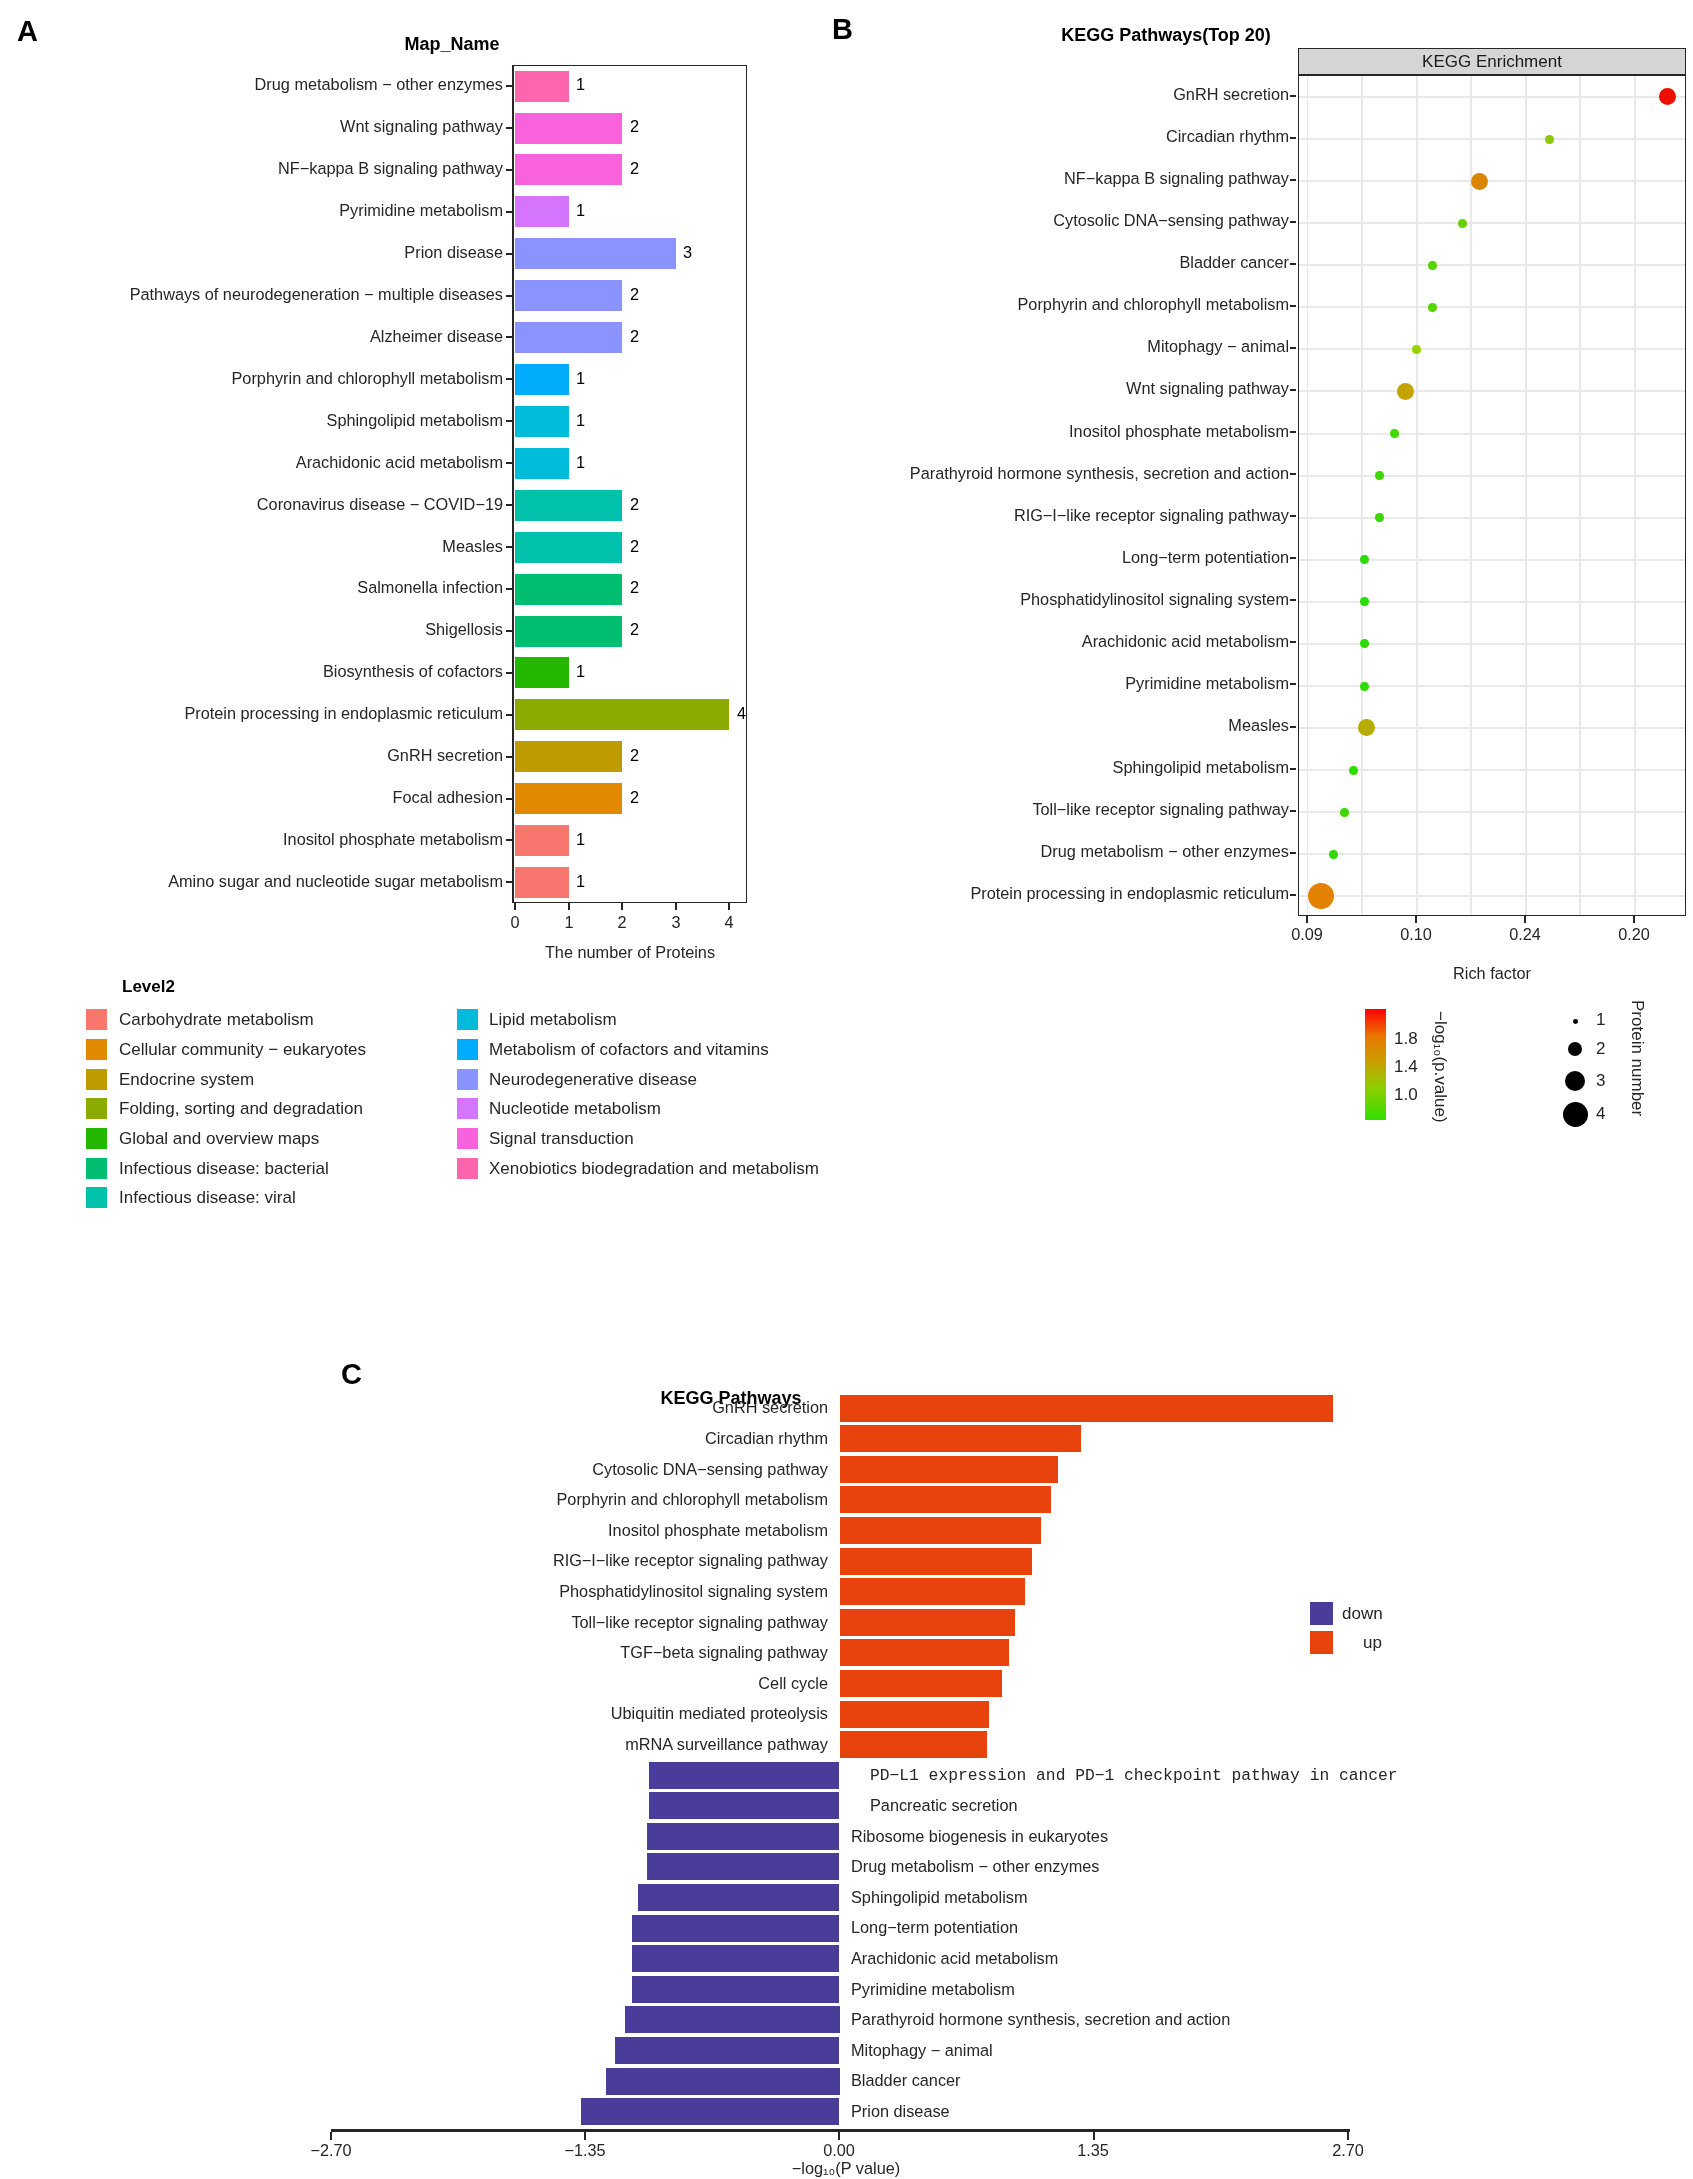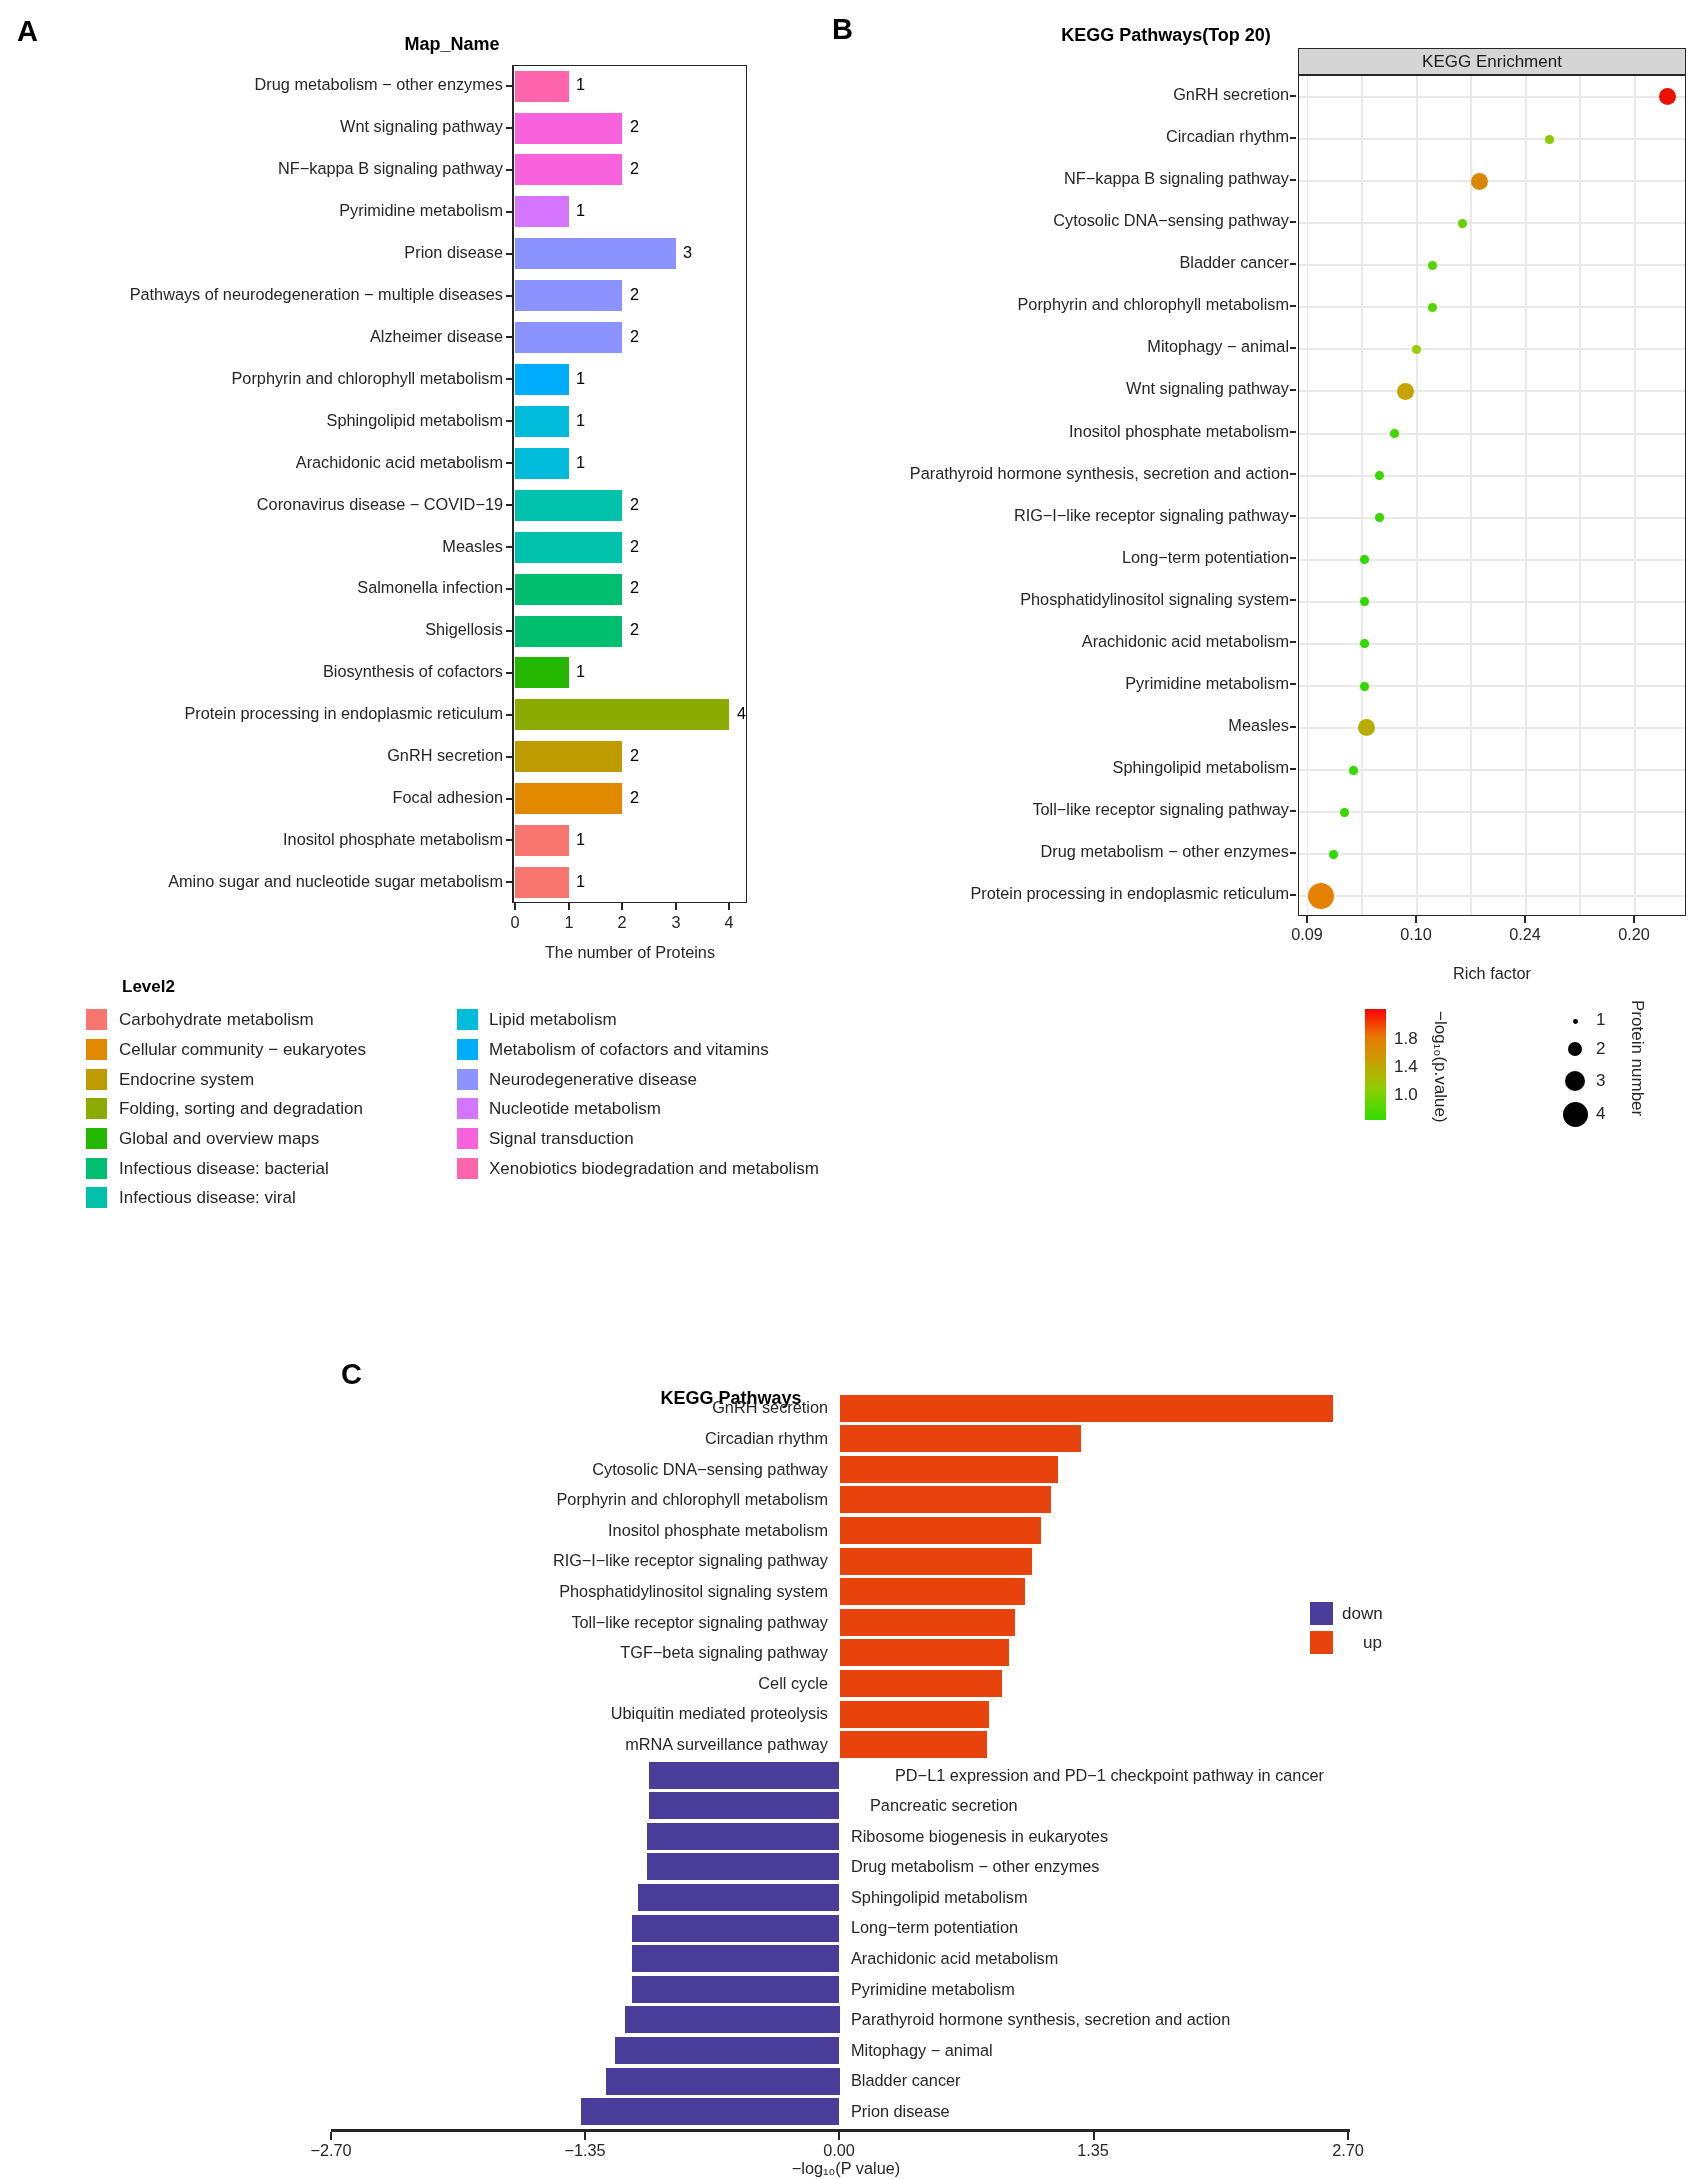--- a/index.html
+++ b/index.html
@@ -350,7 +350,7 @@
       <div class="bar" style="left: 840px; top: 1731px; width: 147px; height: 27px; background: rgb(232, 67, 12);"></div>
       <div class="lbl" style="right: 866px; top: 1735px; text-align: right;">mRNA surveillance pathway</div>
       <div class="bar" style="left: 649px; top: 1762px; width: 190px; height: 27px; background: rgb(74, 61, 153);"></div>
-      <div class="lbl" style="left: 895px; top: 1766px;">PD−L1 expression and PD−1 checkpoint pathway in cancer</div>
+      <div class="lbl" style="left: 870px; top: 1766px; font-family: Liberation Mono, monospace;">PD−L1 expression and PD−1 checkpoint pathway in cancer</div>
       <div class="bar" style="left: 649px; top: 1792px; width: 190px; height: 27px; background: rgb(74, 61, 153);"></div>
       <div class="lbl" style="left: 851px; top: 1796px; margin-left: 19px;">Pancreatic secretion</div>
       <div class="bar" style="left: 647px; top: 1823px; width: 192px; height: 27px; background: rgb(74, 61, 153);"></div>

